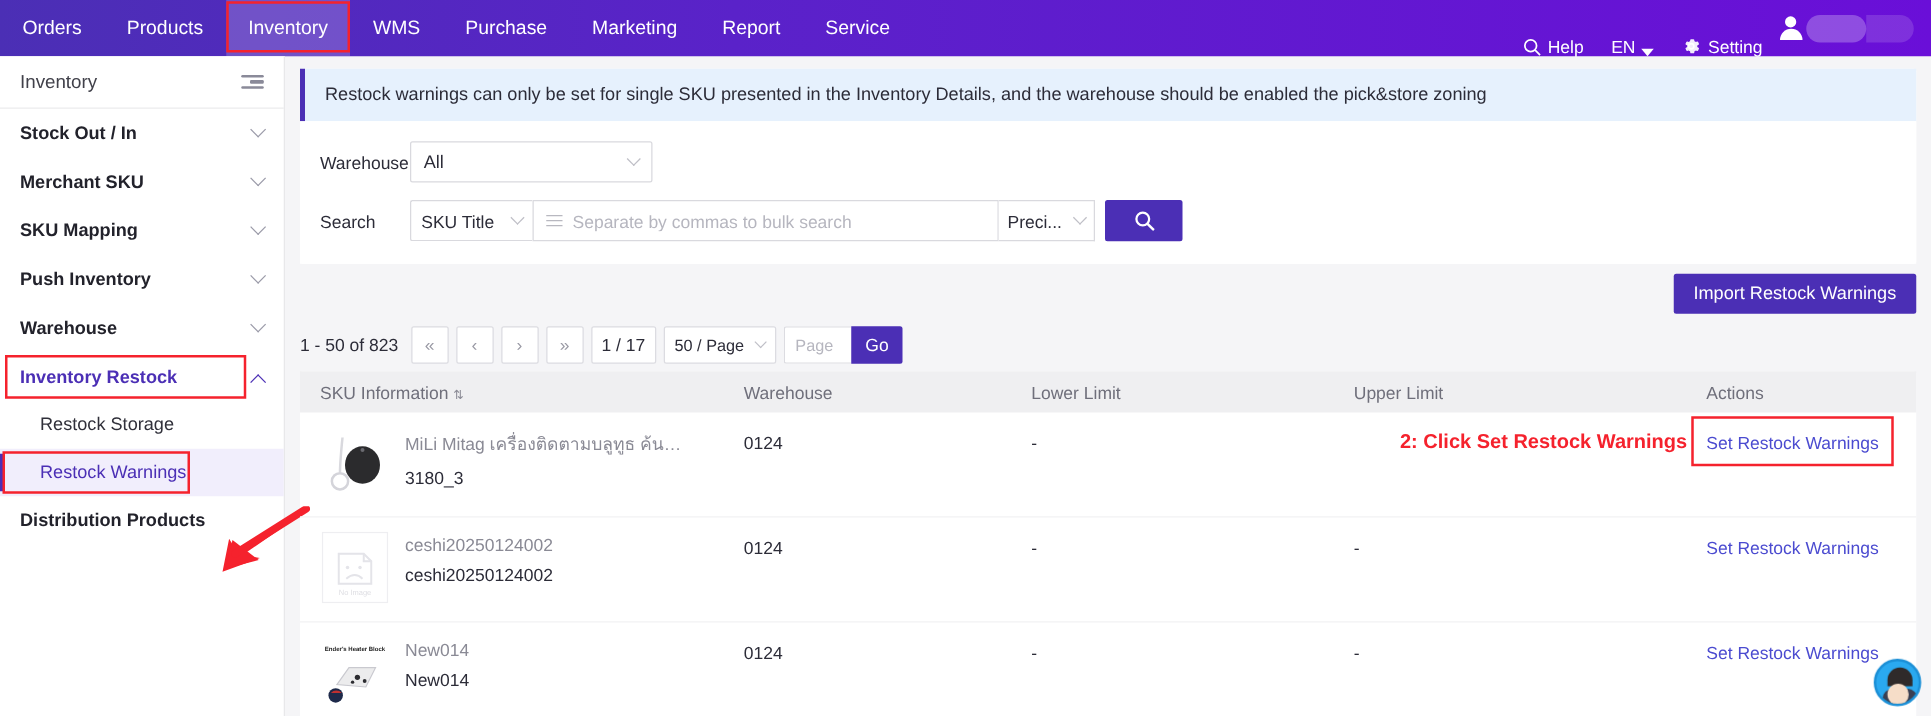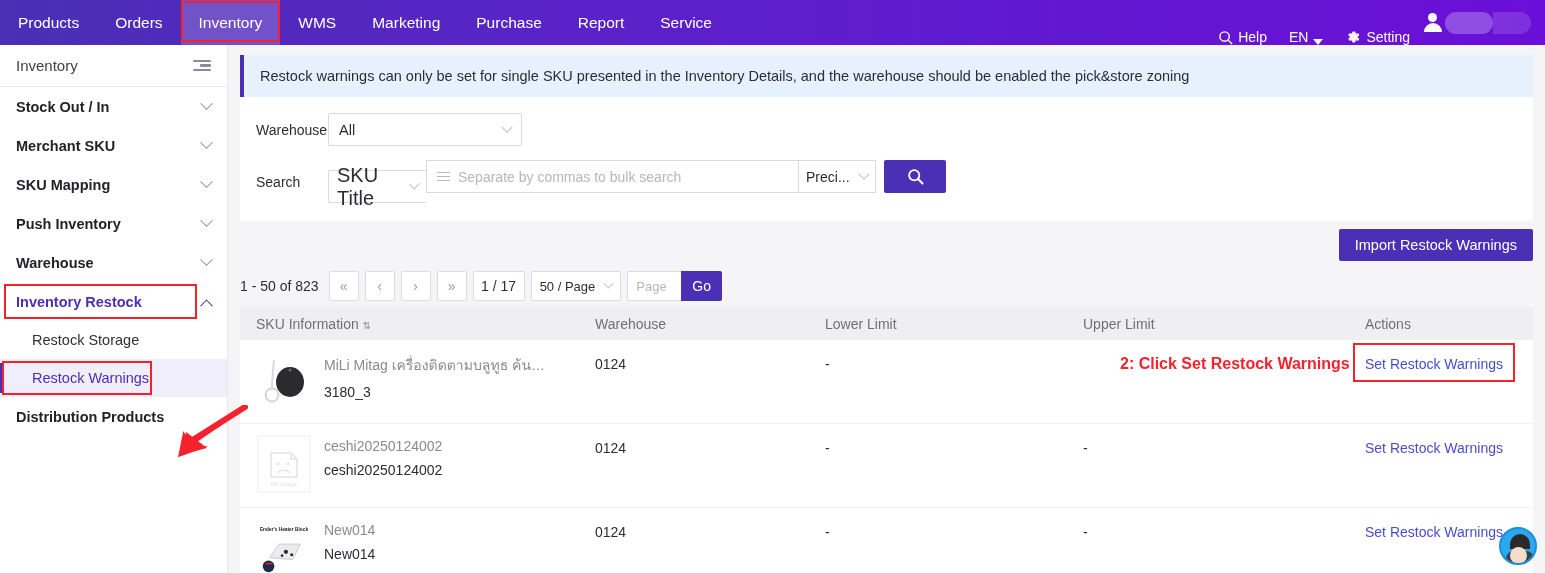--- a/index.html
+++ b/index.html
@@ -243,8 +243,8 @@
 <div id="topnav">
 
   <div id="mainmenu">
+    <div class="menu-item">Orders</div>
     <div class="menu-item">Products</div>
-    <div class="menu-item">Orders</div>
     <div class="menu-item active ann-box">Inventory</div>
     <div class="menu-item">WMS</div>
     <div class="menu-item">Marketing</div>

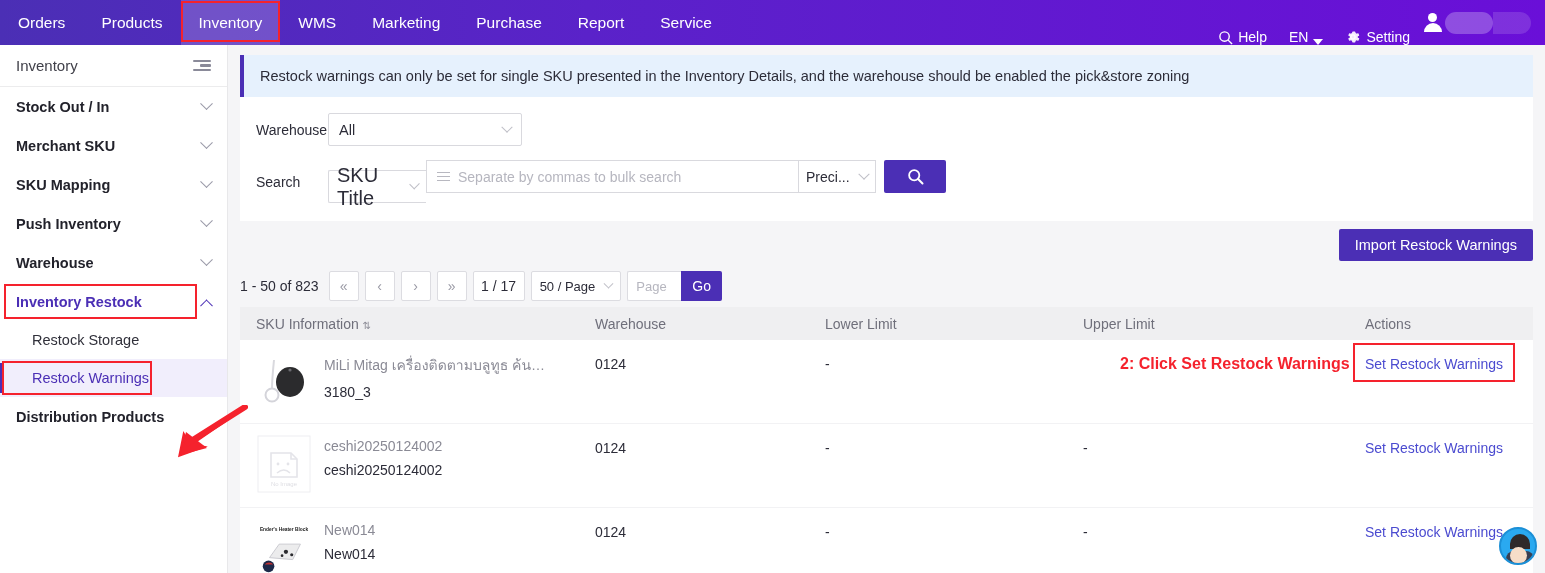--- a/index.html
+++ b/index.html
@@ -247,8 +247,8 @@
     <div class="menu-item">Products</div>
     <div class="menu-item active ann-box">Inventory</div>
     <div class="menu-item">WMS</div>
+    <div class="menu-item">Purchase</div>
     <div class="menu-item">Marketing</div>
-    <div class="menu-item">Purchase</div>
     <div class="menu-item">Report</div>
     <div class="menu-item">Service</div>
   </div>

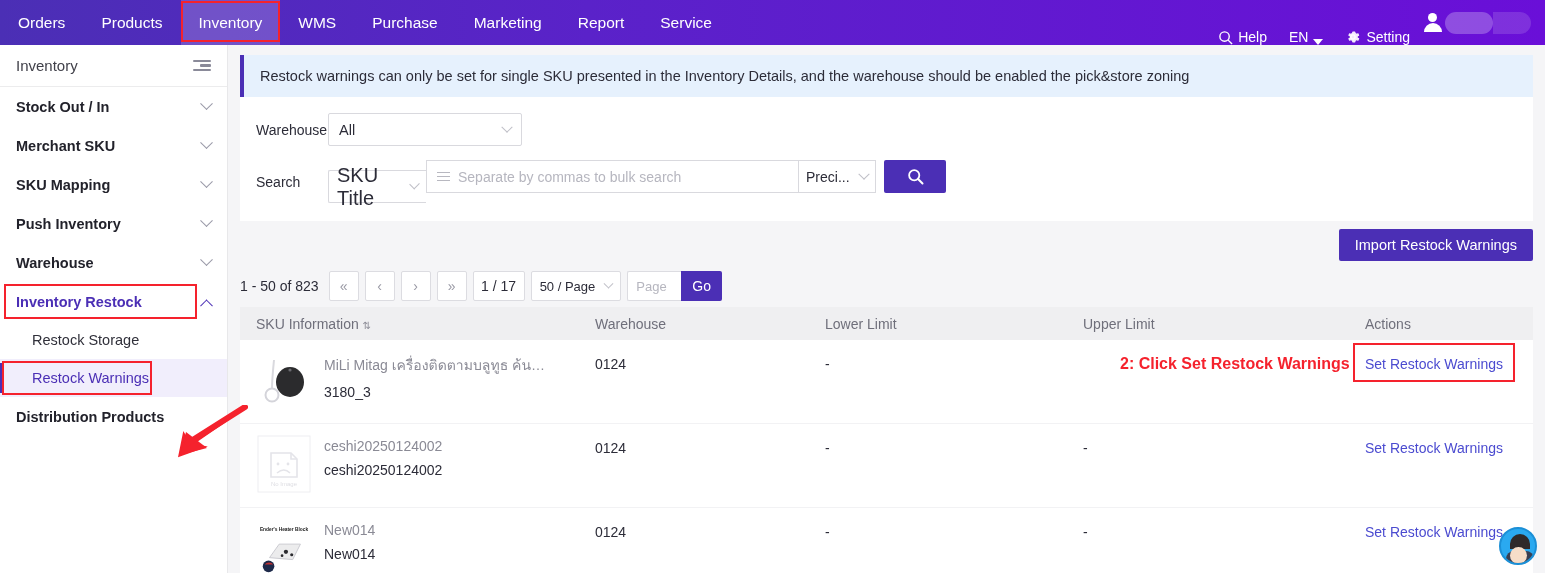--- a/index.html
+++ b/index.html
@@ -134,7 +134,7 @@
   #sku-type {
     width: 98px; height:33px; border:1px solid #d9d9de; border-right:none;
     border-radius:2px 0 0 2px; background:#fff; display:flex; align-items:center;
-    justify-content:space-between; padding:0 8px; font-size:20px; color:#2c2c38; cursor:pointer;margin-top:10px;
+    justify-content:space-between; padding:0 8px; font-size:14px; color:#2c2c38; cursor:pointer;
   }
   #search-input-wrap {
     width: 373px; height:33px; border:1px solid #d9d9de; background:#fff;

